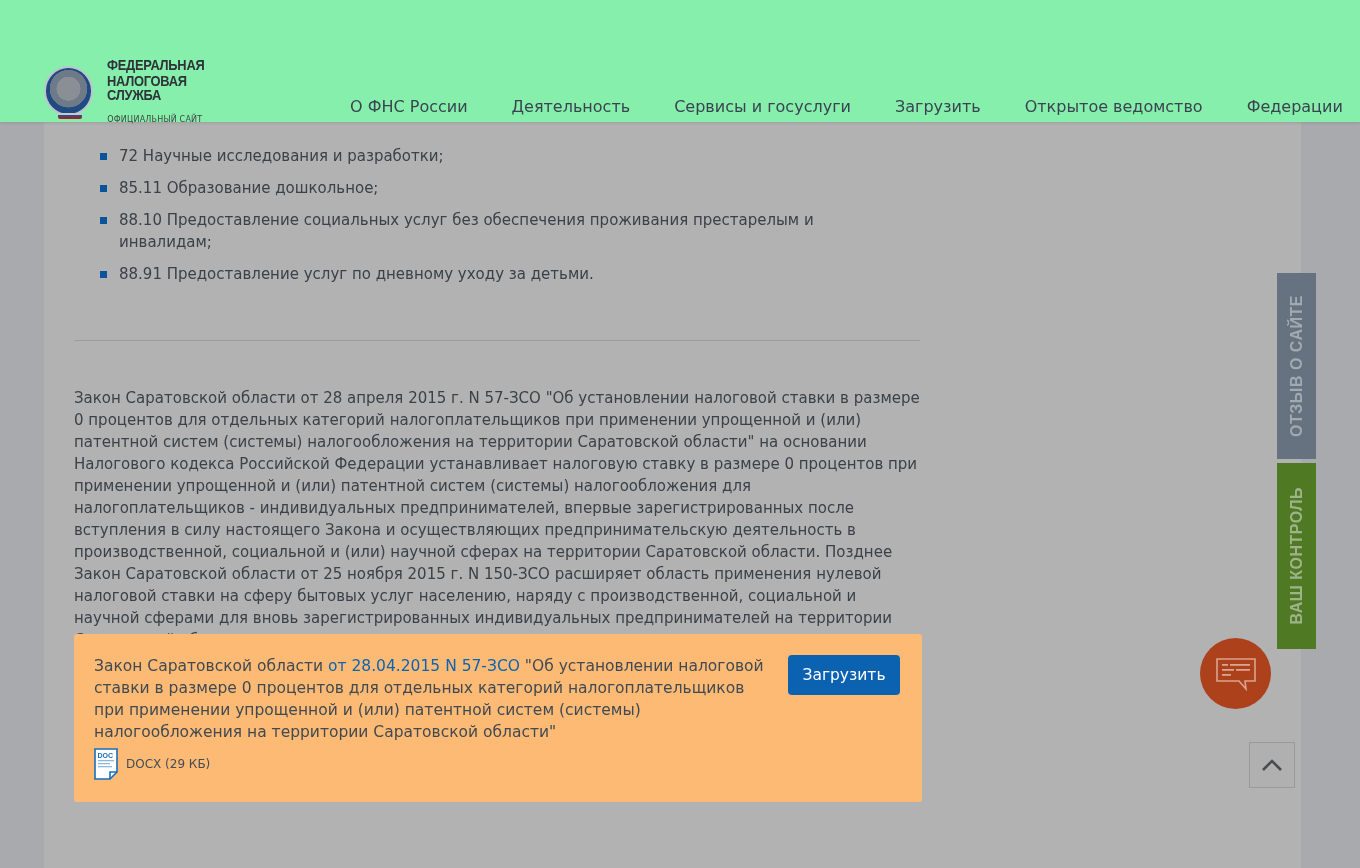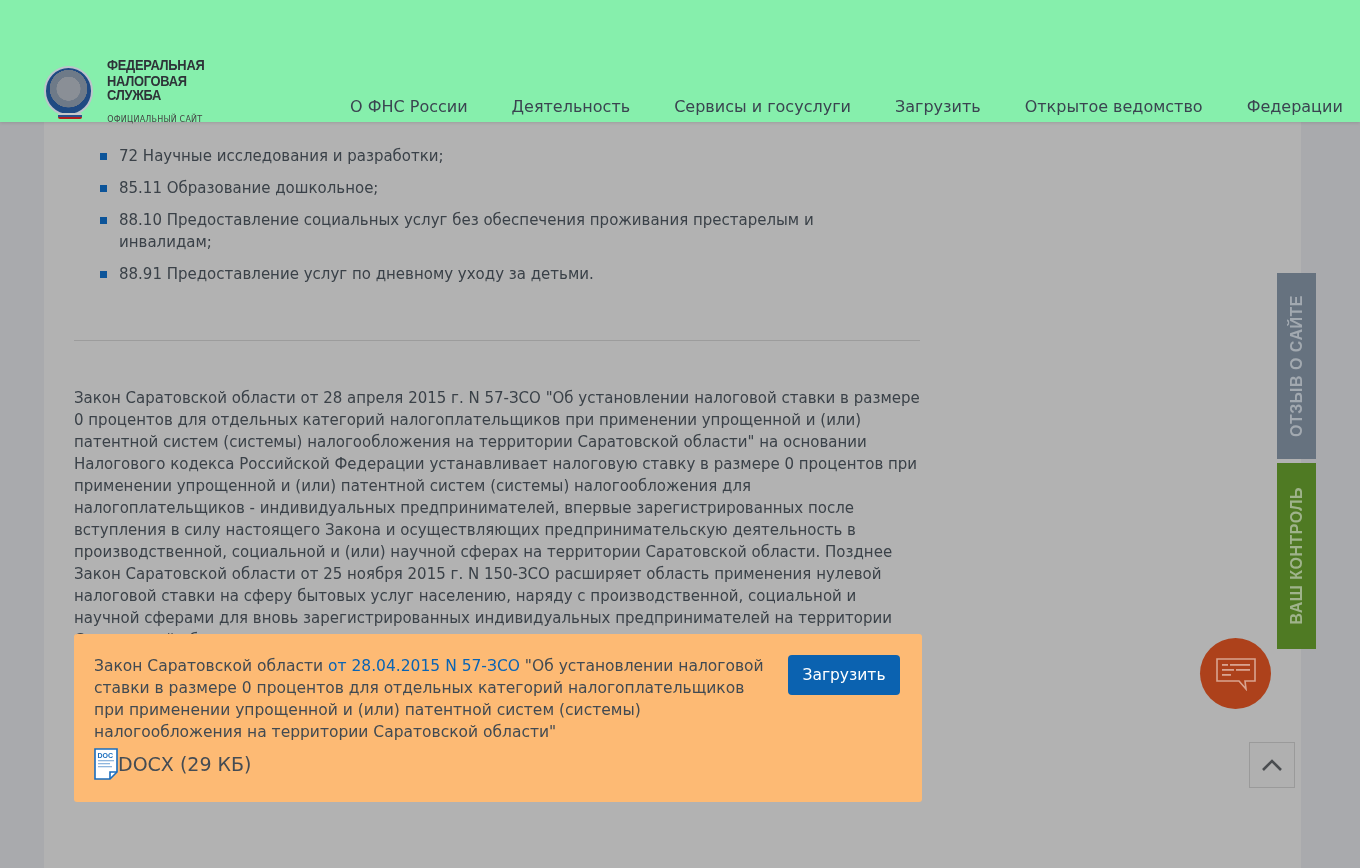--- a/index.html
+++ b/index.html
@@ -56,7 +56,7 @@
   .file-link { color:#0a64b4; text-decoration:none; }
   .file-meta { position:absolute; left:20px; top:114px; display:flex; align-items:center; }
   .doc-icon { width:24px; height:32px; position:relative; }
-  .doc-label { margin-left:0; font-size:19px; color:#444c54; }
+  .doc-label { margin-left:8px; font-size:12px; color:#444c54; }
   .download-btn {
     position:absolute; left:714px; top:21px; width:112px; height:40px;
     background:#0b62b0; color:#fff; border:none; border-radius:4px;

